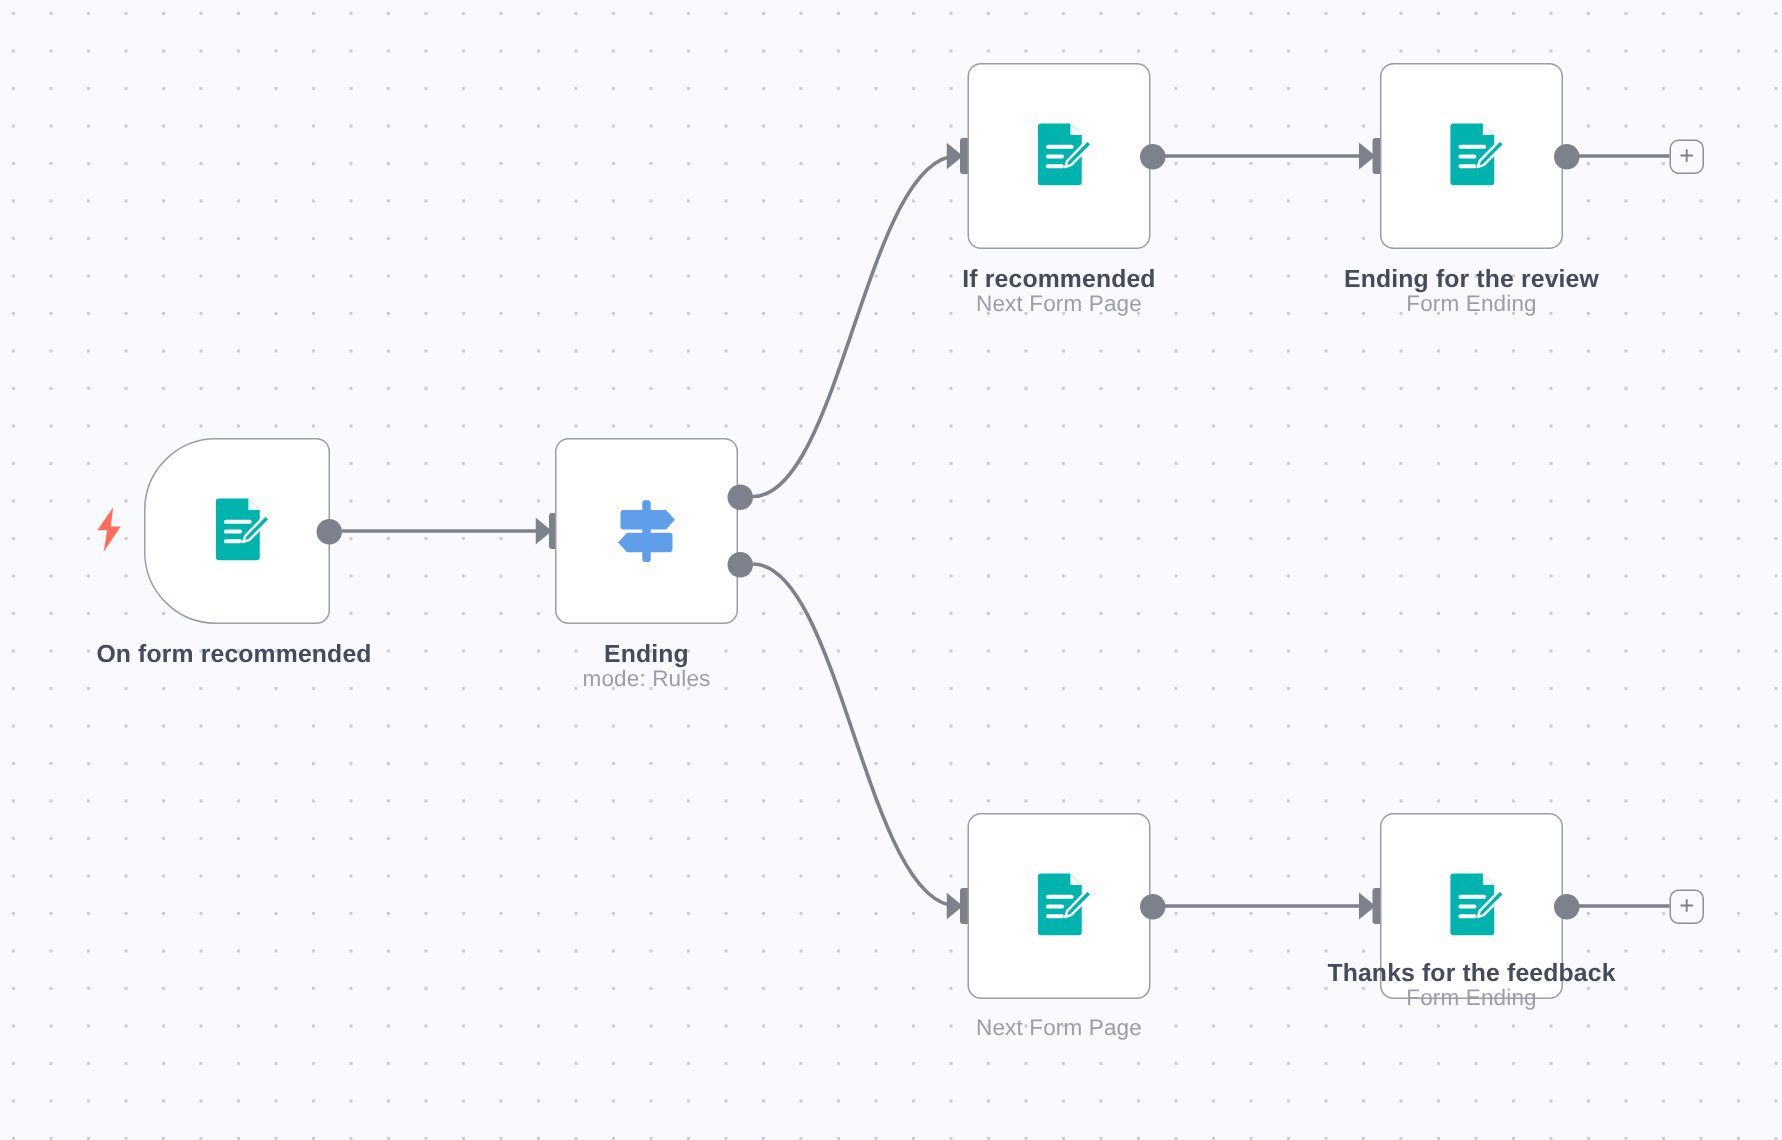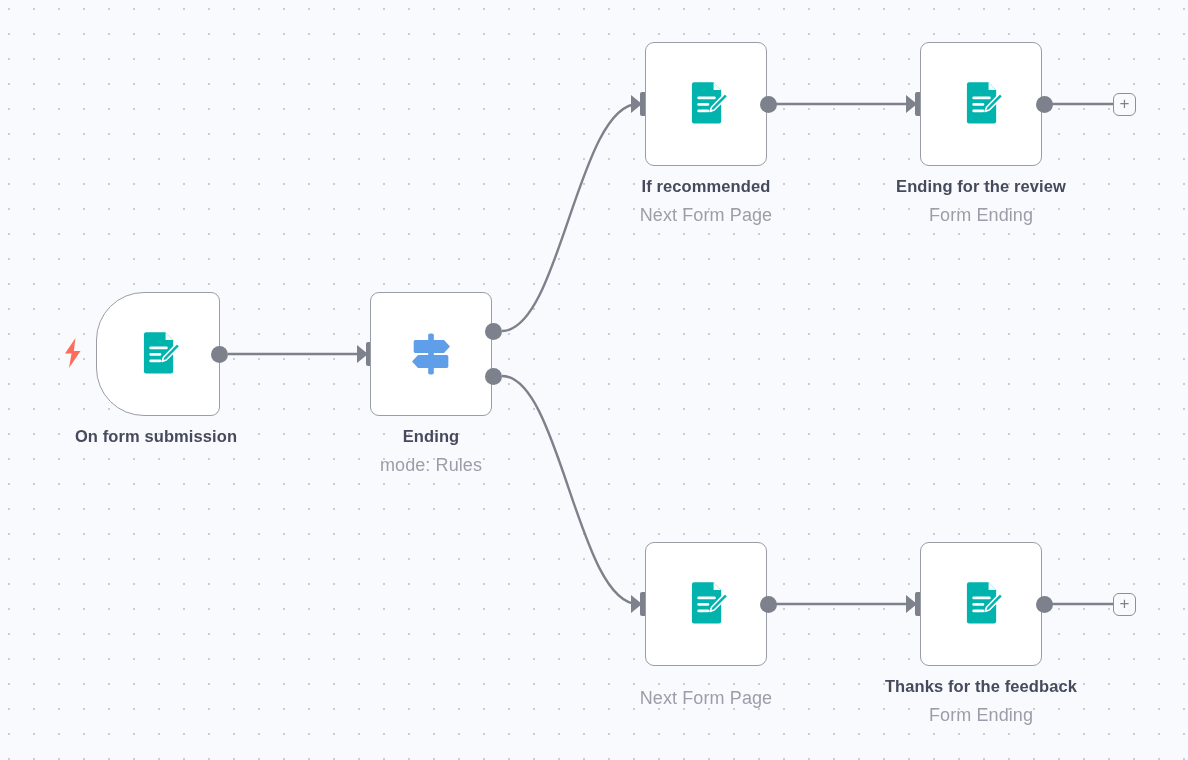--- a/index.html
+++ b/index.html
@@ -64,8 +64,8 @@
     letter-spacing: 0.1px;
   }
   .node-subtitle {
-    margin-top: 11px;
-    font-size: 18px;
+    margin-top: 0;
+    font-size: 15px;
     font-weight: normal;
     color: #9a9ea9;
     letter-spacing: 0.1px;

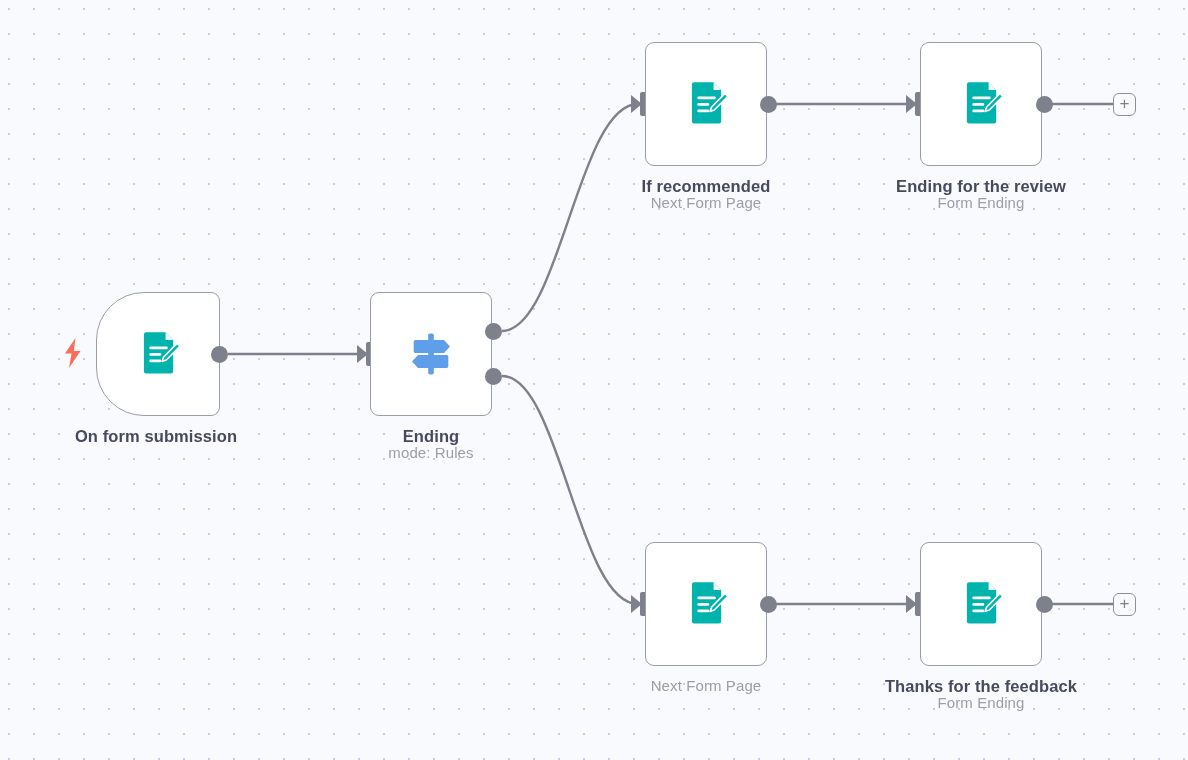--- a/index.html
+++ b/index.html
@@ -146,7 +146,7 @@
   </div>
   <div class="out-dot" style="left:211px; top:346px;"></div>
   <div class="node-label" style="left:31px; top:428px; width:250px;">
-    <div class="node-title">On form submission</div>
+    <div class="node-title">On form recommended</div>
   </div>
 
   <svg class="in-marker" style="left:357px; top:341px;" viewBox="0 0 22 26" xmlns="http://www.w3.org/2000/svg">

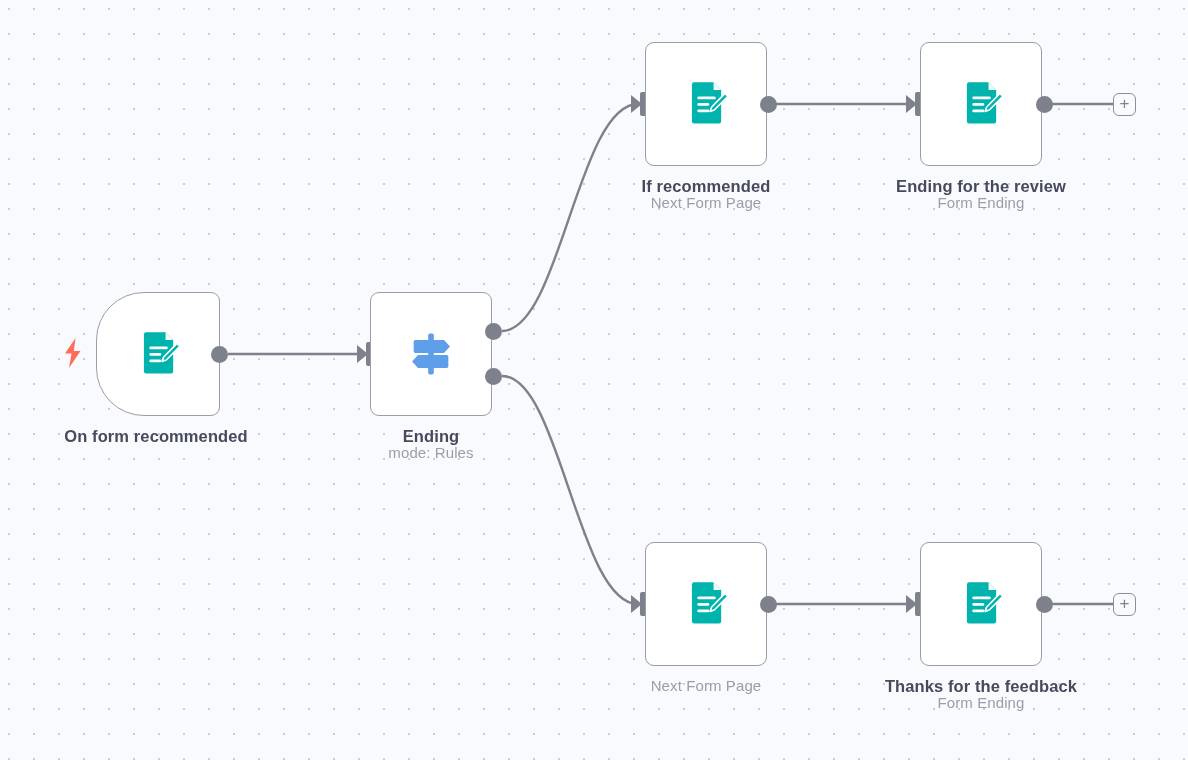--- a/index.html
+++ b/index.html
@@ -243,7 +243,7 @@
   </div>
   <div class="out-dot" style="left:1036px; top:596px;"></div>
   <div class="plus-btn" style="left:1113px; top:593px;">+</div>
-  <div class="node-label" style="left:861px; top:678px; width:240px;">
+  <div class="node-label" style="left:861px; top:641px; width:240px;">
     <div class="node-title">Thanks for the feedback</div>
     <div class="node-subtitle">Form Ending</div>
   </div>

